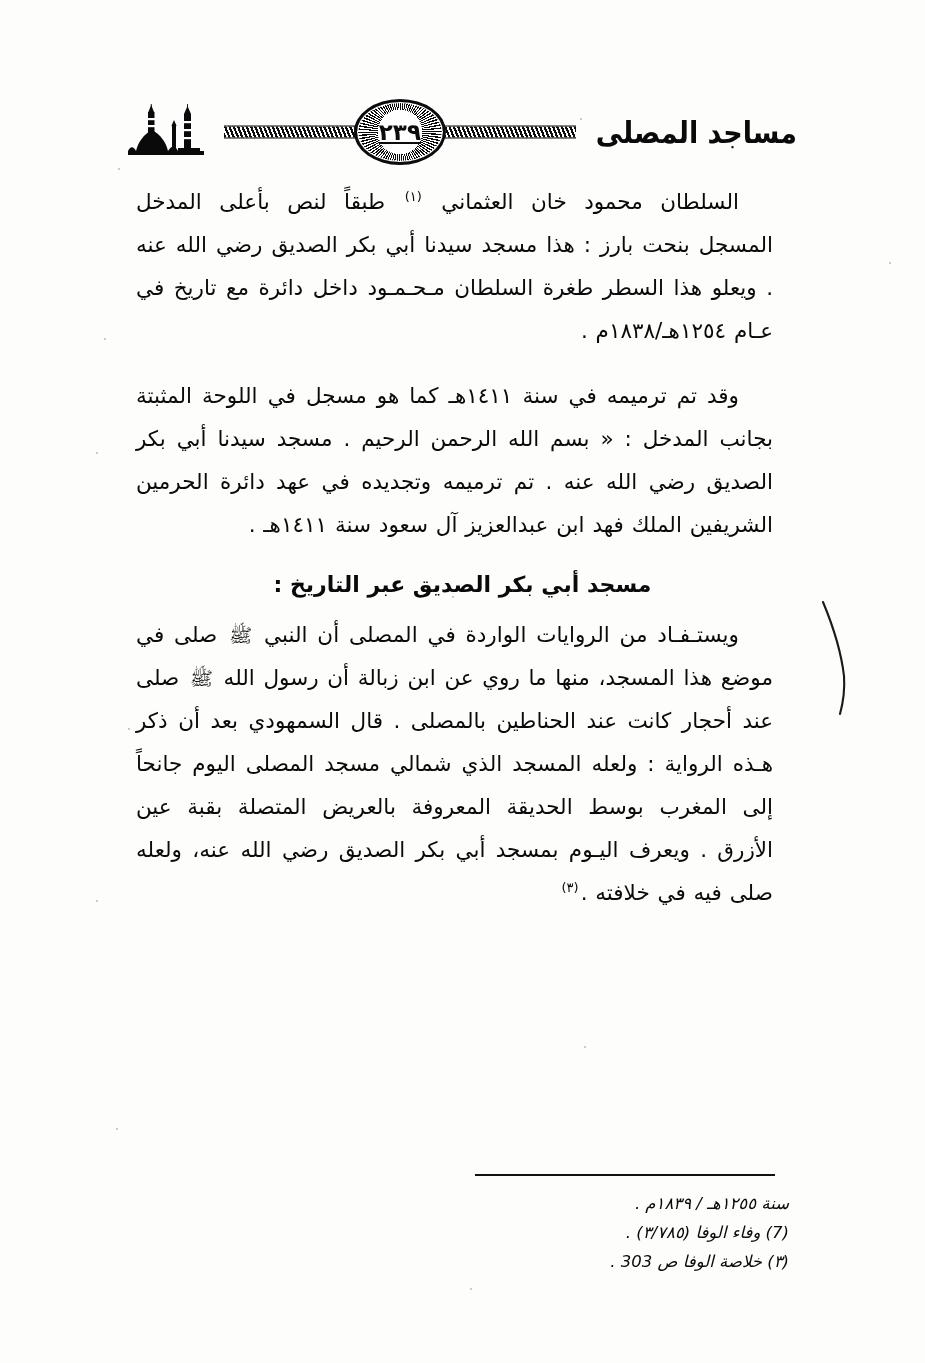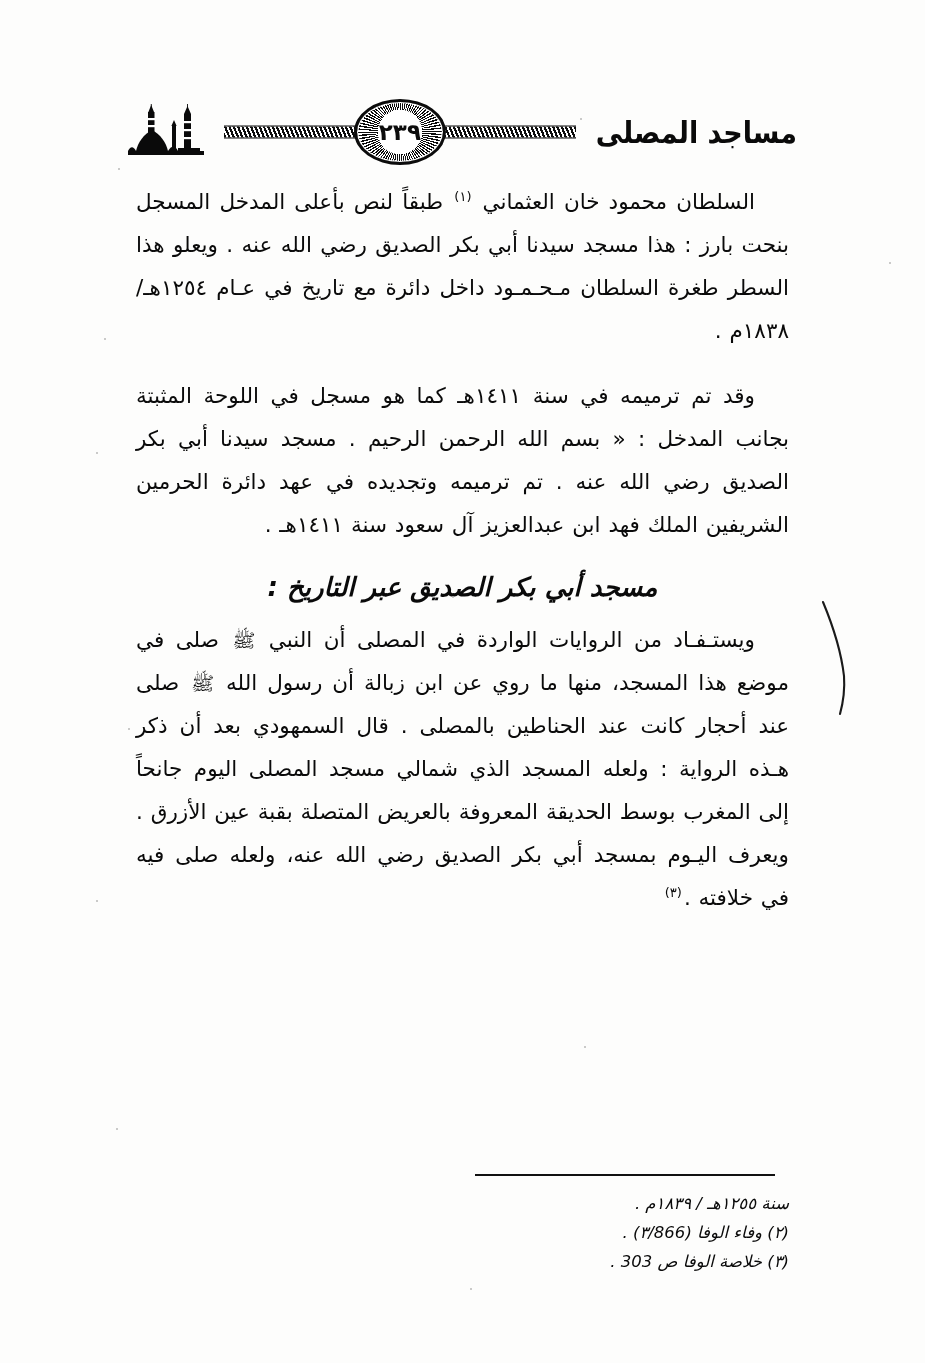--- a/index.html
+++ b/index.html
@@ -94,6 +94,7 @@
     letter-spacing: 1px;
     line-height: 1;
     color: #0c0c0c;
+    text-decoration: underline;
   }
   .header-title {
     flex: 0 0 auto;

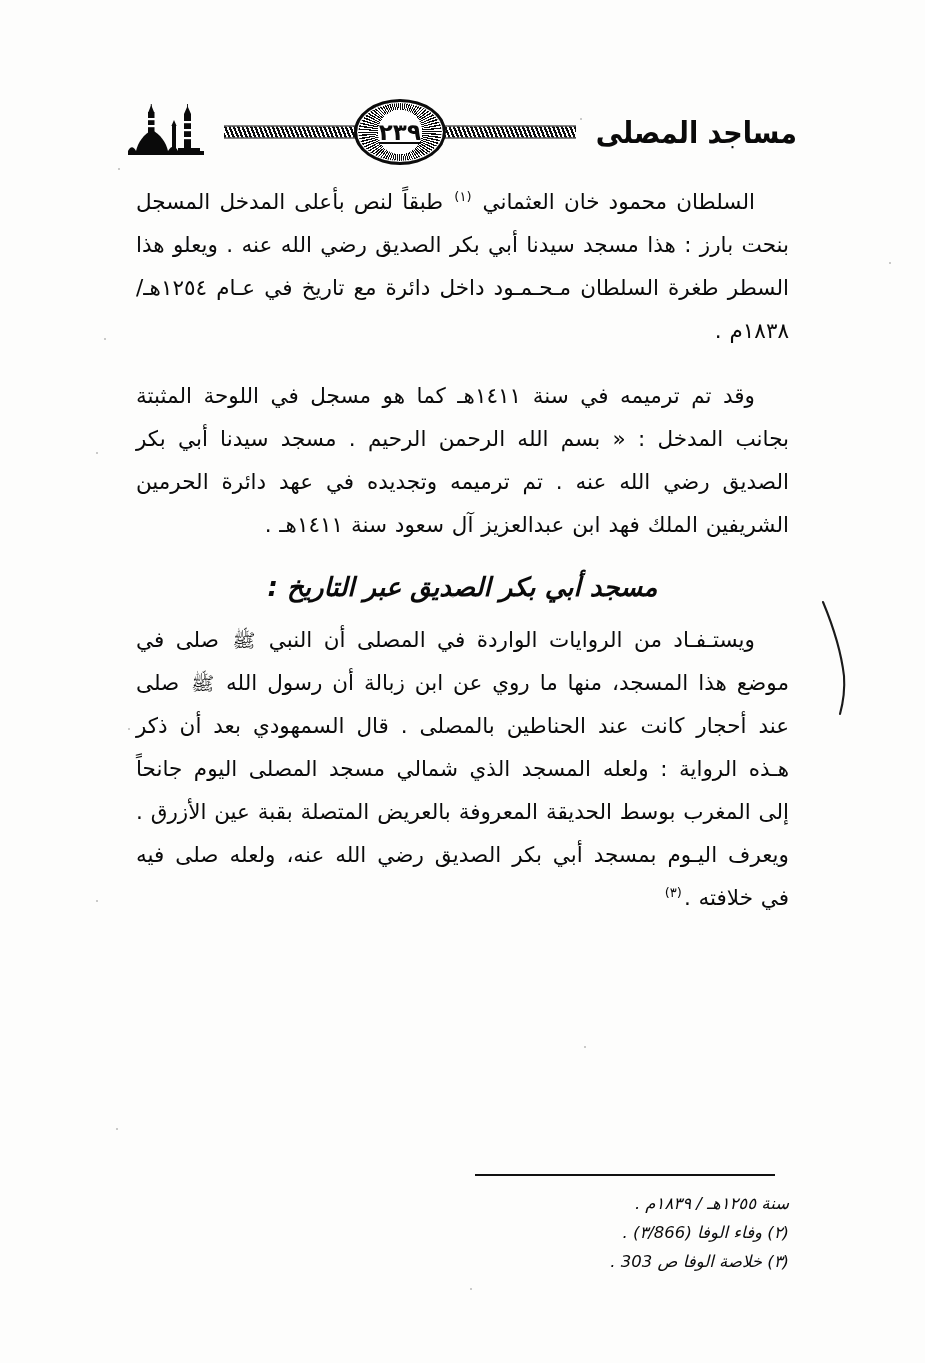--- a/index.html
+++ b/index.html
@@ -120,7 +120,7 @@
   .para {
     font-size: 21.5px;
     line-height: 43px;
-    margin: 0 0 22px 0;
+    margin: 0 16px 22px 0;
     text-indent: 34px;
     text-align: justify;
     word-spacing: 1px;

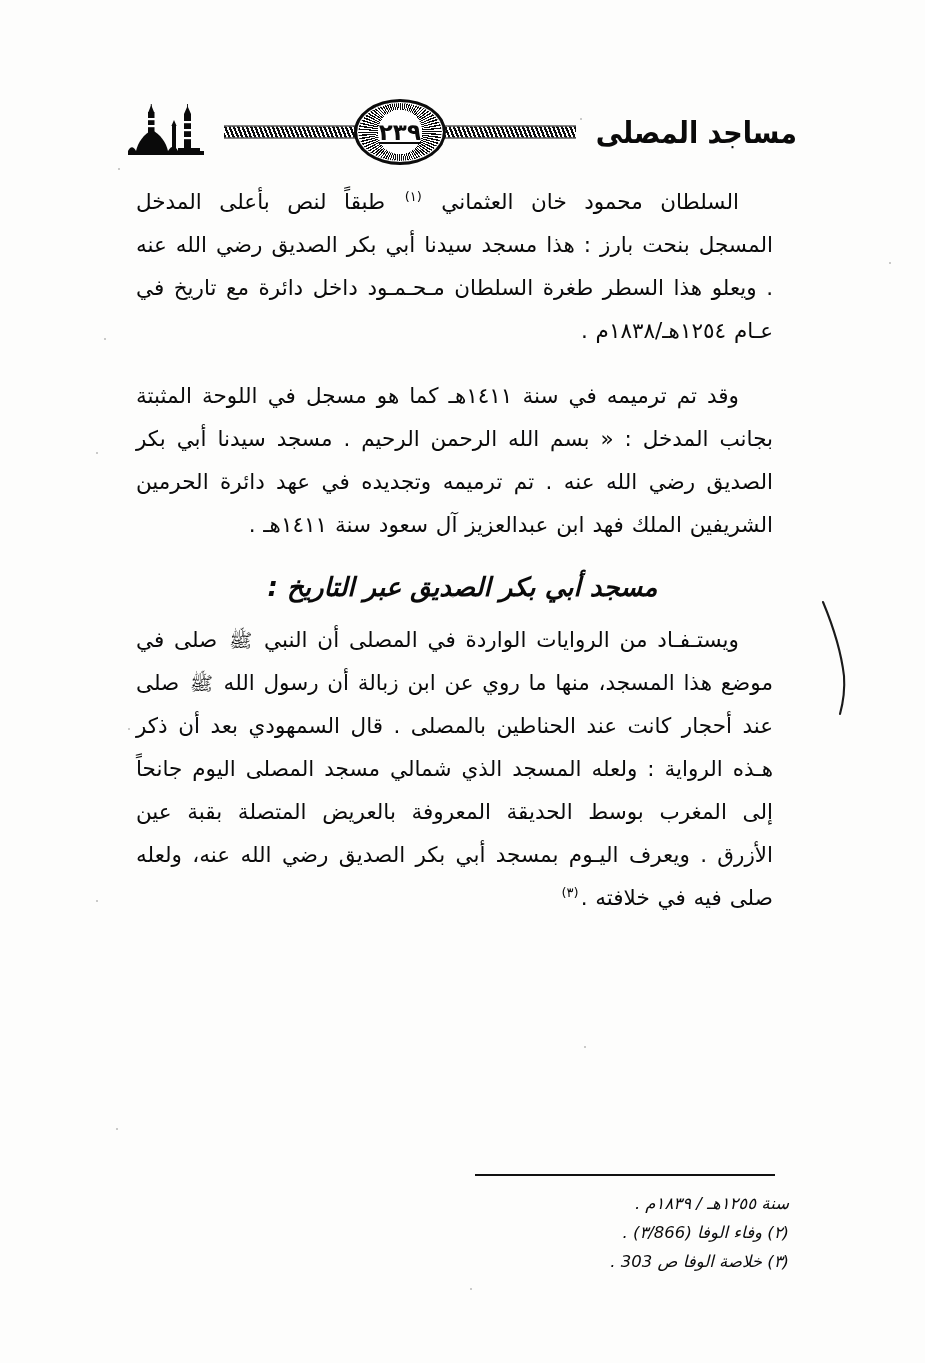--- a/index.html
+++ b/index.html
@@ -140,12 +140,11 @@
   }
 
   .section-heading {
-    font-size: 26px;
+    font-size: 22px;
     font-weight: 700;
     margin: 26px 0 16px 0;
     text-align: center;
     letter-spacing: 0.3px;
-    font-style: italic;
   }
 
   

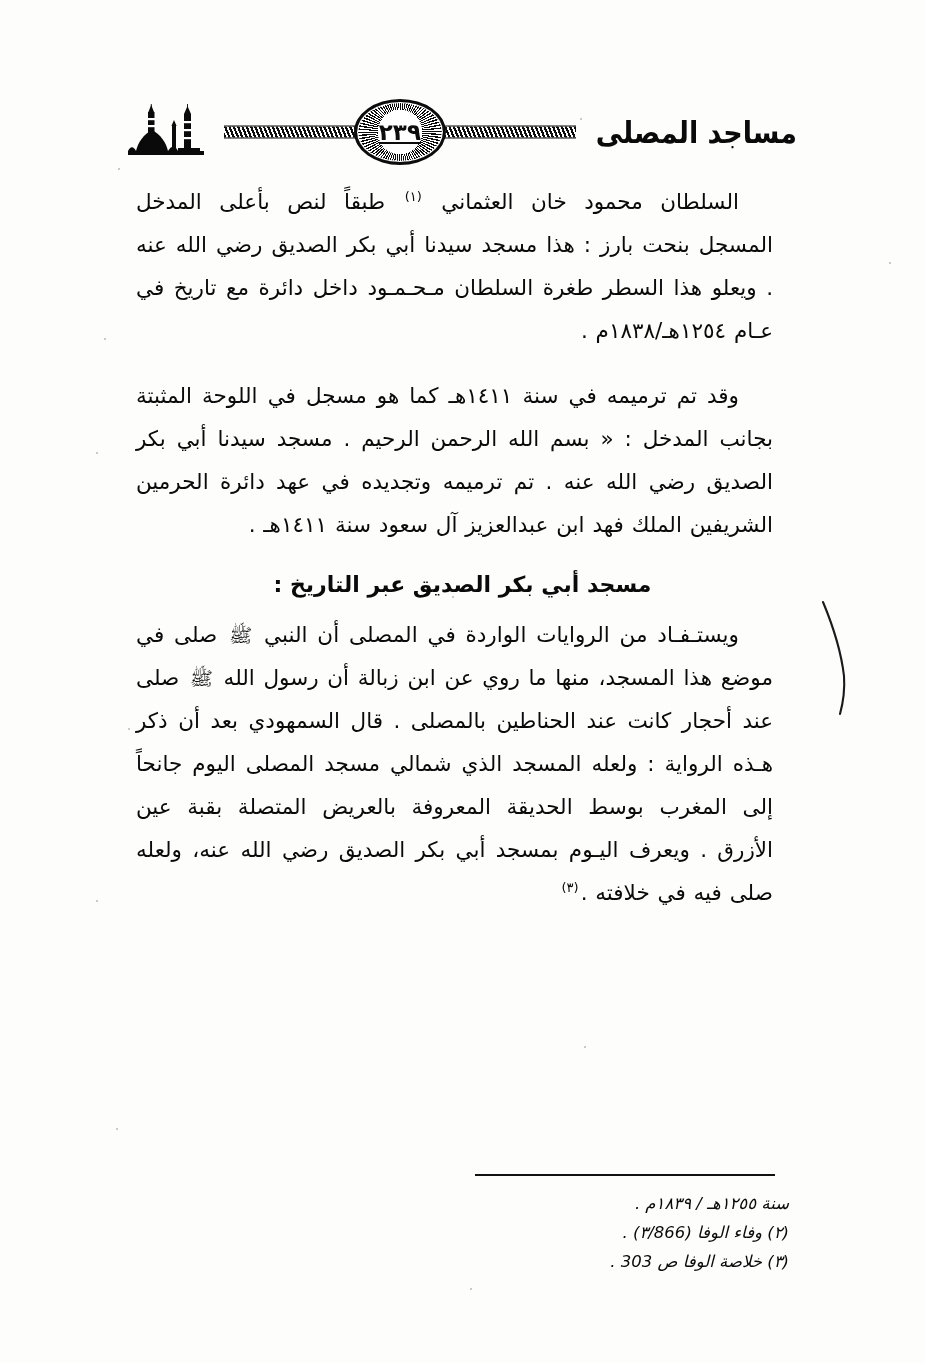--- a/index.html
+++ b/index.html
@@ -270,7 +270,7 @@
 
       <div class="fn-col left">
         <p class="fn-item">سنة ١٢٥٥هـ / ١٨٣٩م .</p>
-        <p class="fn-item">(٢)  وفاء الوفا (٣/866) .</p>
+        <p class="fn-item">(7)  وفاء الوفا (٣/٧٨٥) .</p>
         <p class="fn-item">(٣)  خلاصة الوفا ص 303 .</p>
       </div>
     </div>

